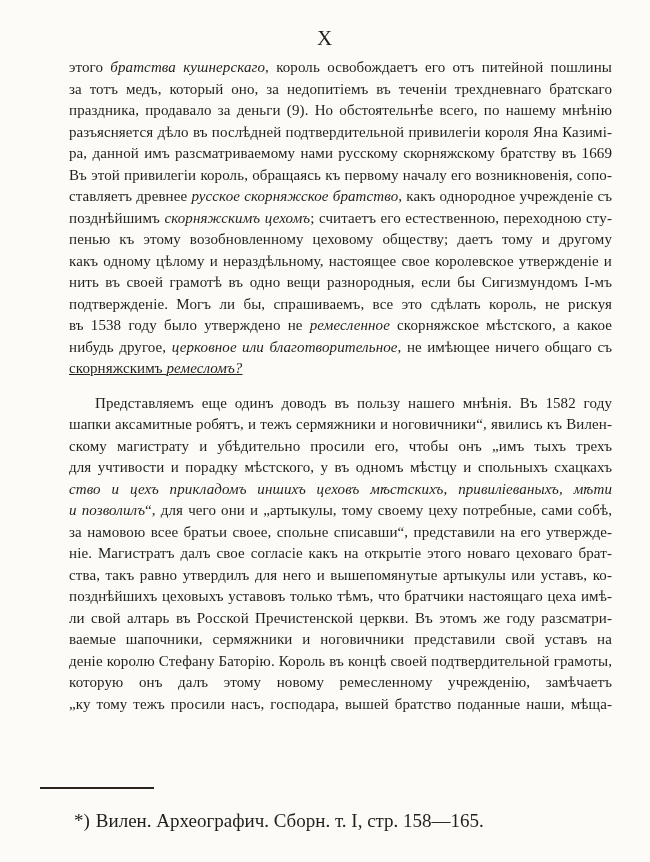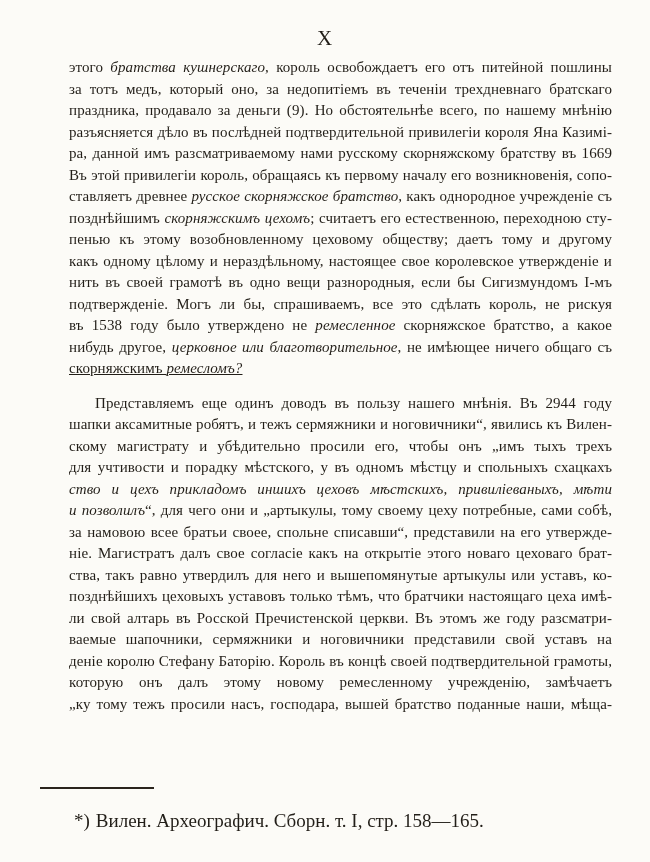--- a/index.html
+++ b/index.html
@@ -82,7 +82,7 @@
         <div class="line"><span>какъ одному цѣлому и нераздѣльному, настоящее свое королевское утвержденіе и</span></div>
         <div class="line"><span>нить въ своей грамотѣ въ одно вещи разнородныя, если бы Сигизмундомъ I-мъ</span></div>
         <div class="line"><span>подтвержденіе. Могъ ли бы, спрашиваемъ, все это сдѣлать король, не рискуя соеди-</span></div>
-        <div class="line"><span>въ 1538 году было утверждено не </span><span class="italic">ремесленное</span><span> скорняжское братство, а какое</span></div>
+        <div class="line"><span>въ 1538 году было утверждено не </span><span class="italic">ремесленное</span><span> скорняжское мѣстского, а какое</span></div>
         <div class="line"><span>нибудь другое, </span><span class="italic">церковное или благотворительное</span><span>, не имѣющее ничего общаго съ</span></div>
         <div class="line last"><span>скорняжскимъ </span><span class="italic">ремесломъ?</span></div>
       </div>

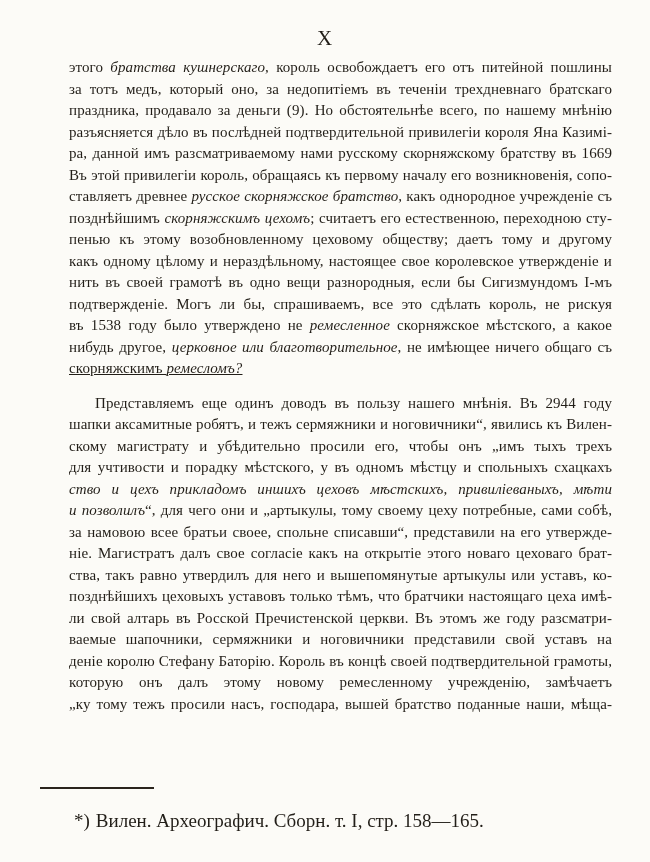--- a/index.html
+++ b/index.html
@@ -87,7 +87,7 @@
         <div class="line last"><span>скорняжскимъ </span><span class="italic">ремесломъ?</span></div>
       </div>
       <div class="paragraph">
-        <div class="line indent"><span>Представляемъ еще одинъ доводъ въ пользу нашего мнѣнія. Въ 2944 году</span></div>
+        <div class="line indent"><span>Представляемъ еще одинъ доводъ въ пользу нашего мнѣнія. Въ 1582 году</span></div>
         <div class="line"><span>шапки аксамитные робятъ, и тежъ сермяжники и ноговичники“, явились къ Вилен-</span></div>
         <div class="line"><span>скому магистрату и убѣдительно просили его, чтобы онъ „имъ тыхъ трехъ ремествъ,</span></div>
         <div class="line"><span>для учтивости и порадку мѣстского, у въ одномъ мѣстцу и спольныхъ схацкахъ </span><span class="italic">брат-</span></div>

